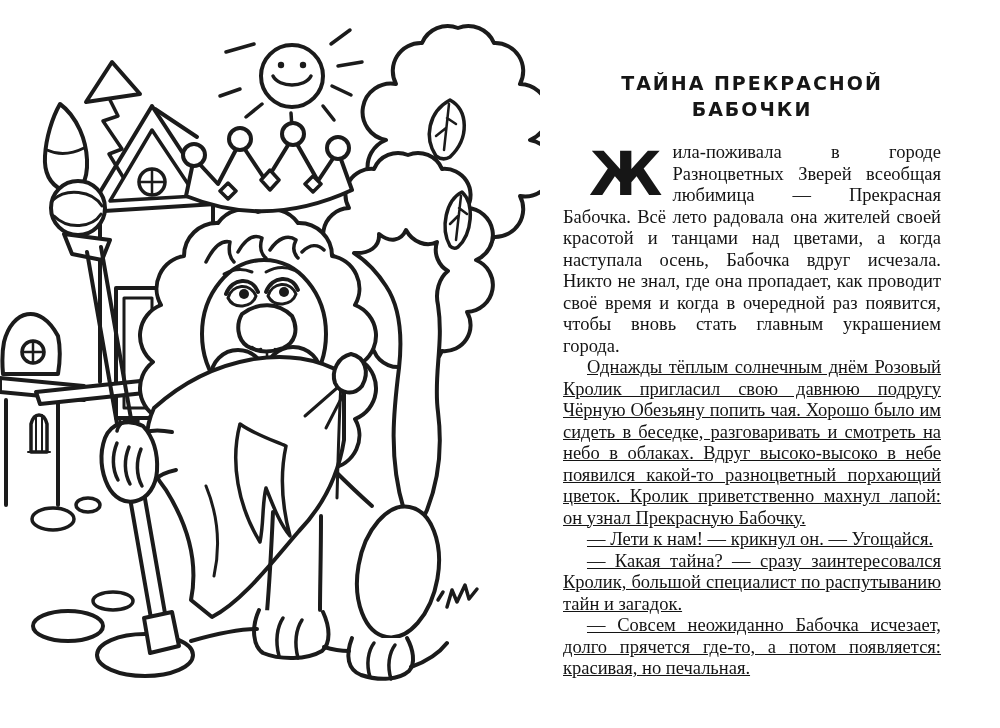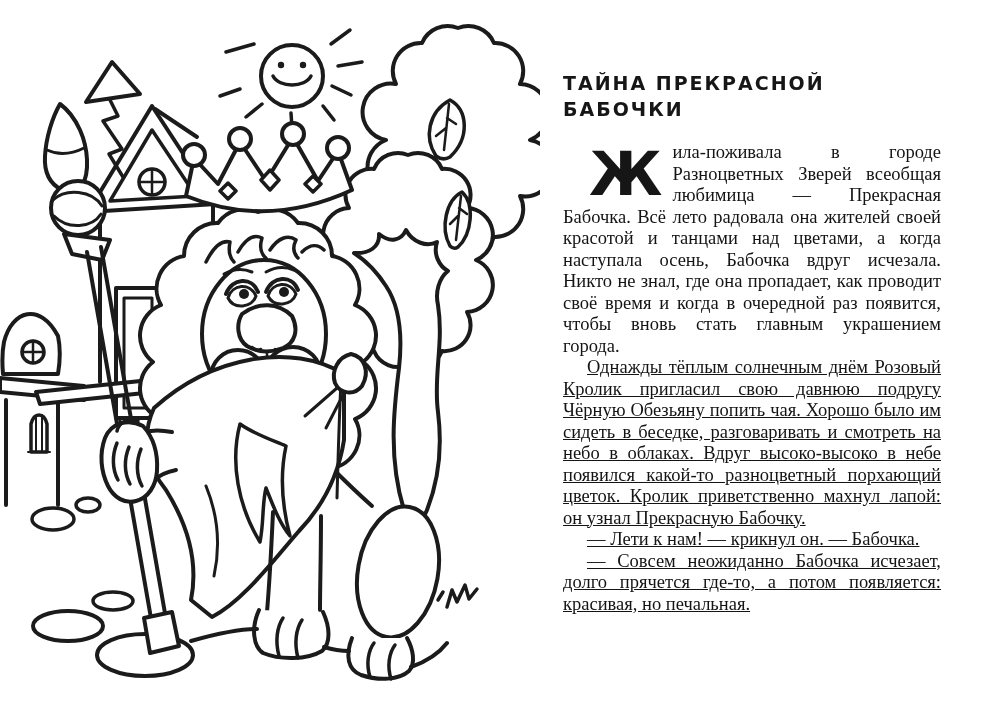--- a/index.html
+++ b/index.html
@@ -8,7 +8,7 @@
   .illustration{position:absolute;left:0;top:0;width:540px;height:728px;}
   .text-col{position:absolute;left:563px;top:70px;width:378px;}
   .story-title{font-family:"DejaVu Sans", sans-serif;font-weight:800;font-size:19px;
-        line-height:26px;letter-spacing:2px;margin:0 0 20px 0;color:#161616;}
+        line-height:26px;letter-spacing:2px;text-align:center;margin:0 0 20px 0;color:#161616;}
   .para{font-size:18.5px;line-height:21.5px;text-align:justify;margin:0;color:#141414;
         -webkit-hyphens:auto;hyphens:auto;}
   .para.indent{text-indent:24px;text-decoration:underline;}

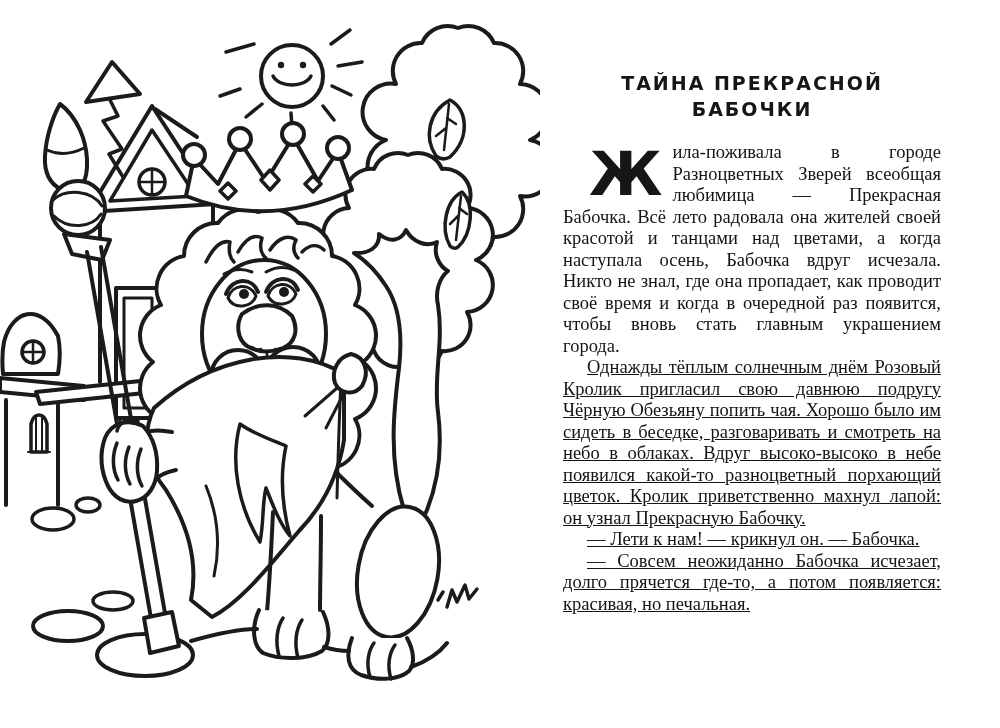--- a/index.html
+++ b/index.html
@@ -180,7 +180,7 @@
     <p class="para"><span class="dropcap">Ж</span><span>ила-поживала в городе Разноцветных Зверей всеобщая любимица — Прекрасная Бабочка. Всё лето радовала она жителей своей красотой и танцами над цветами, а когда наступала осень, Бабочка вдруг исчезала. Никто не знал, где она пропадает, как проводит своё время и когда в очередной раз появится, чтобы вновь стать главным украшением города.</span></p>
 
     <p class="para indent">Однажды тёплым солнечным днём Розовый Кролик пригласил свою давнюю подругу Чёрную Обезьяну попить чая. Хорошо было им сидеть в беседке, разговаривать и смотреть на небо в облаках. Вдруг высоко-высоко в небе появился какой-то разноцветный порхающий цветок. Кролик приветственно махнул лапой: он узнал Прекрасную Бабочку.</p>
-    <p class="para indent">— Лети к нам! — крикнул он. — Бабочка.</p>
+    <p class="para indent">— Лети к нам! — крикнул он. — Угощайся.</p>
     <p class="para indent">— Совсем неожиданно Бабочка исчезает, долго прячется где-то, а потом появляется: красивая, но печальная.</p>
 
   </div>

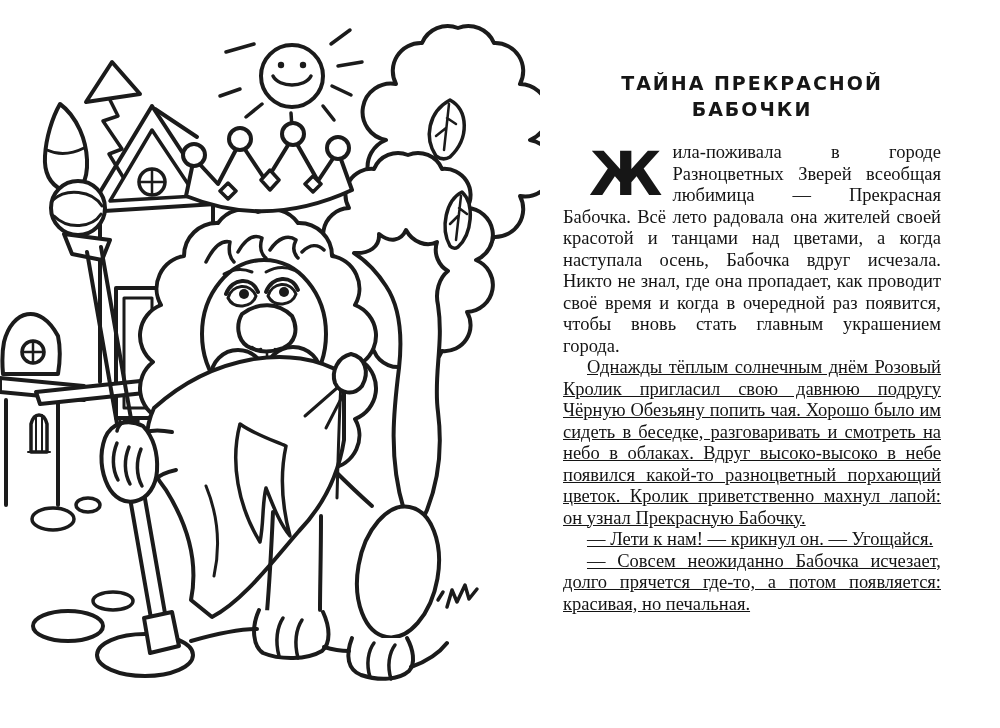--- a/index.html
+++ b/index.html
@@ -181,6 +181,7 @@
 
     <p class="para indent">Однажды тёплым солнечным днём Розовый Кролик пригласил свою давнюю подругу Чёрную Обезьяну попить чая. Хорошо было им сидеть в беседке, разговаривать и смотреть на небо в облаках. Вдруг высоко-высоко в небе появился какой-то разноцветный порхающий цветок. Кролик приветственно махнул лапой: он узнал Прекрасную Бабочку.</p>
     <p class="para indent">— Лети к нам! — крикнул он. — Угощайся.</p>
+    <p class="para indent">— Какая тайна? — сразу заинтересовался Кролик, большой специалист по распутыванию тайн и загадок.</p>
     <p class="para indent">— Совсем неожиданно Бабочка исчезает, долго прячется где-то, а потом появляется: красивая, но печальная.</p>
 
   </div>

